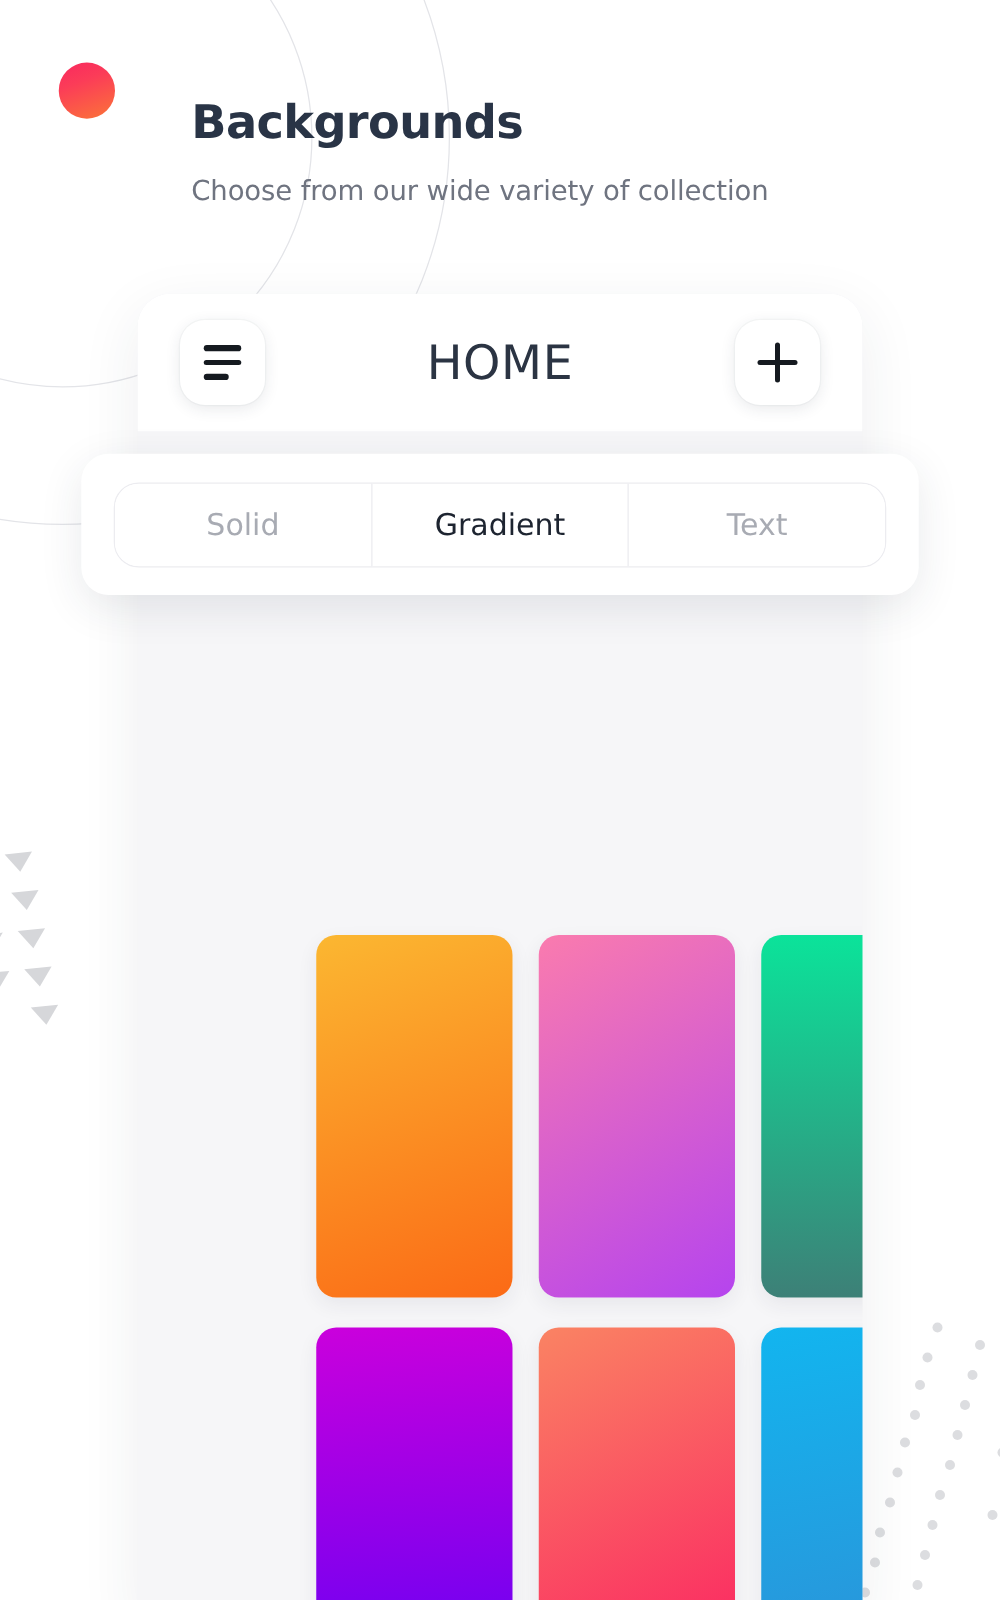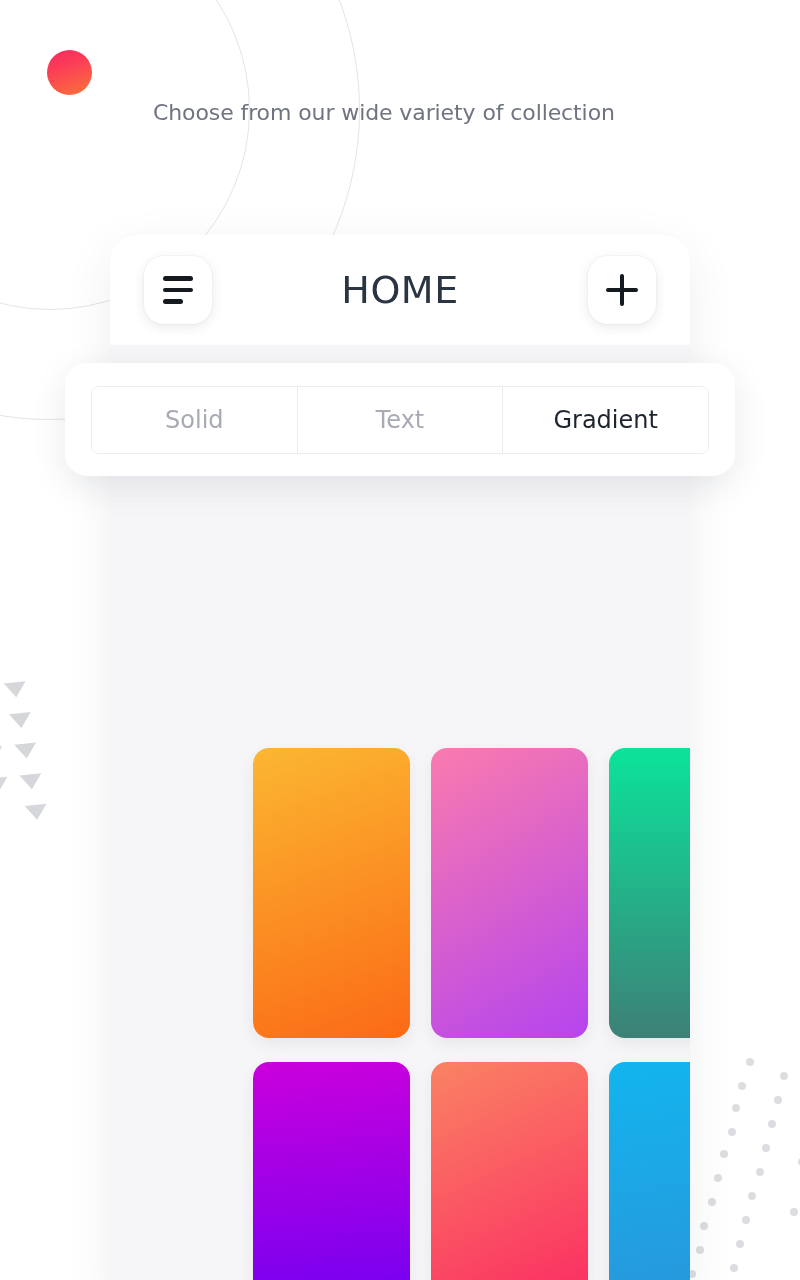--- a/index.html
+++ b/index.html
@@ -289,6 +289,7 @@
 </div>
 
 <div class="header">
+  <div class="page-title">Backgrounds</div>
   <div class="page-subtitle">Choose from our wide variety of collection</div>
 </div>
 

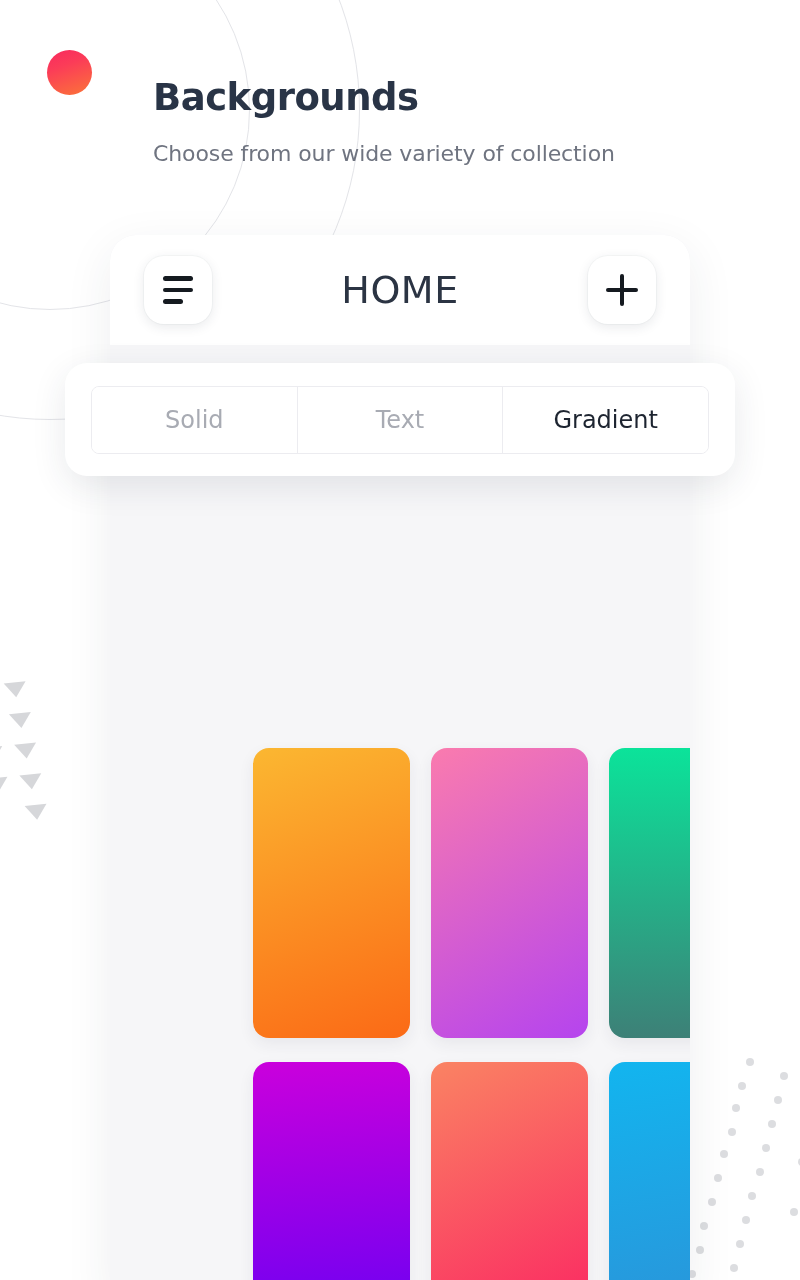--- a/index.html
+++ b/index.html
@@ -205,7 +205,7 @@
     display: flex;
     width: 618px;
     height: 68px;
-    border-radius: 8px;
+    border-radius: 20px;
     border: 1px solid #ececf0;
     overflow: hidden;
   }

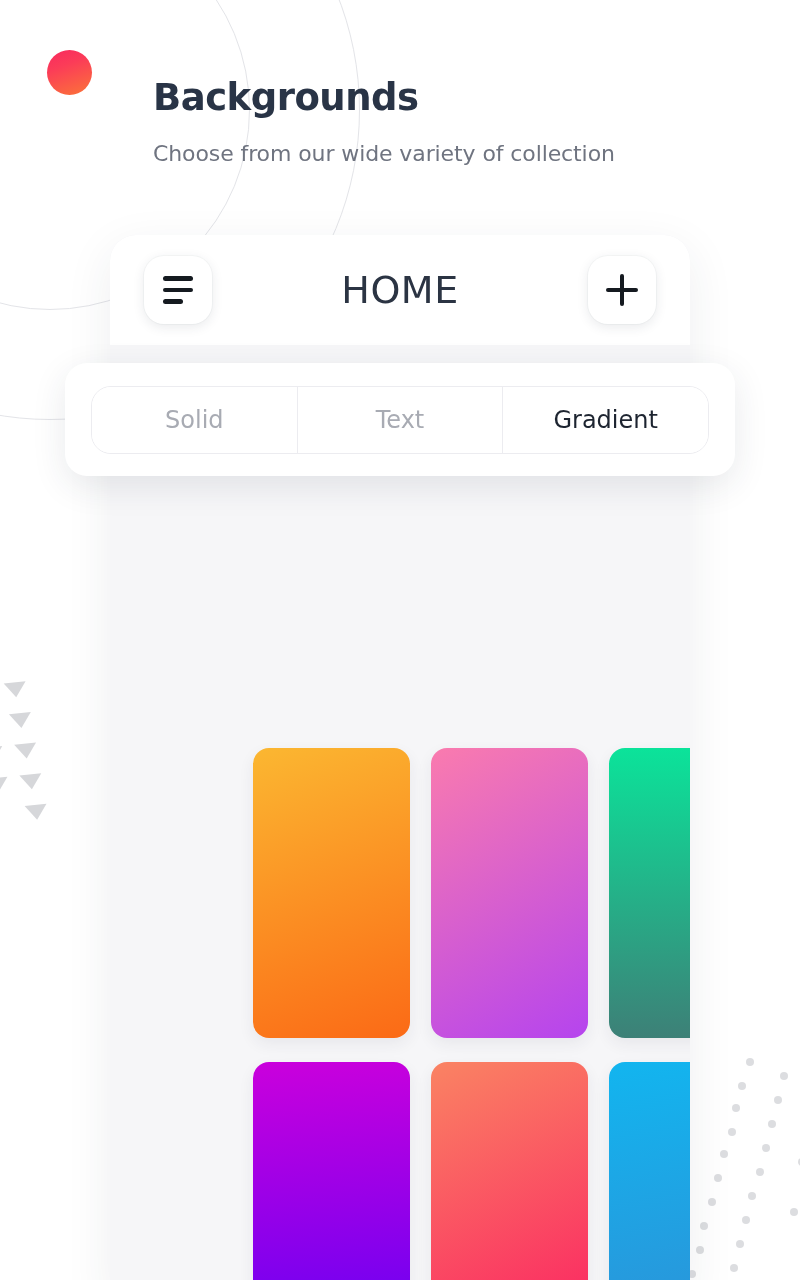--- a/index.html
+++ b/index.html
@@ -320,8 +320,8 @@
 <div class="tabs-card">
   <div class="segmented" id="segmented">
       <div class="seg-item">Solid</div>
+      <div class="seg-item active">Gradient</div>
       <div class="seg-item">Text</div>
-      <div class="seg-item active">Gradient</div>
     </div>
 </div>
 

